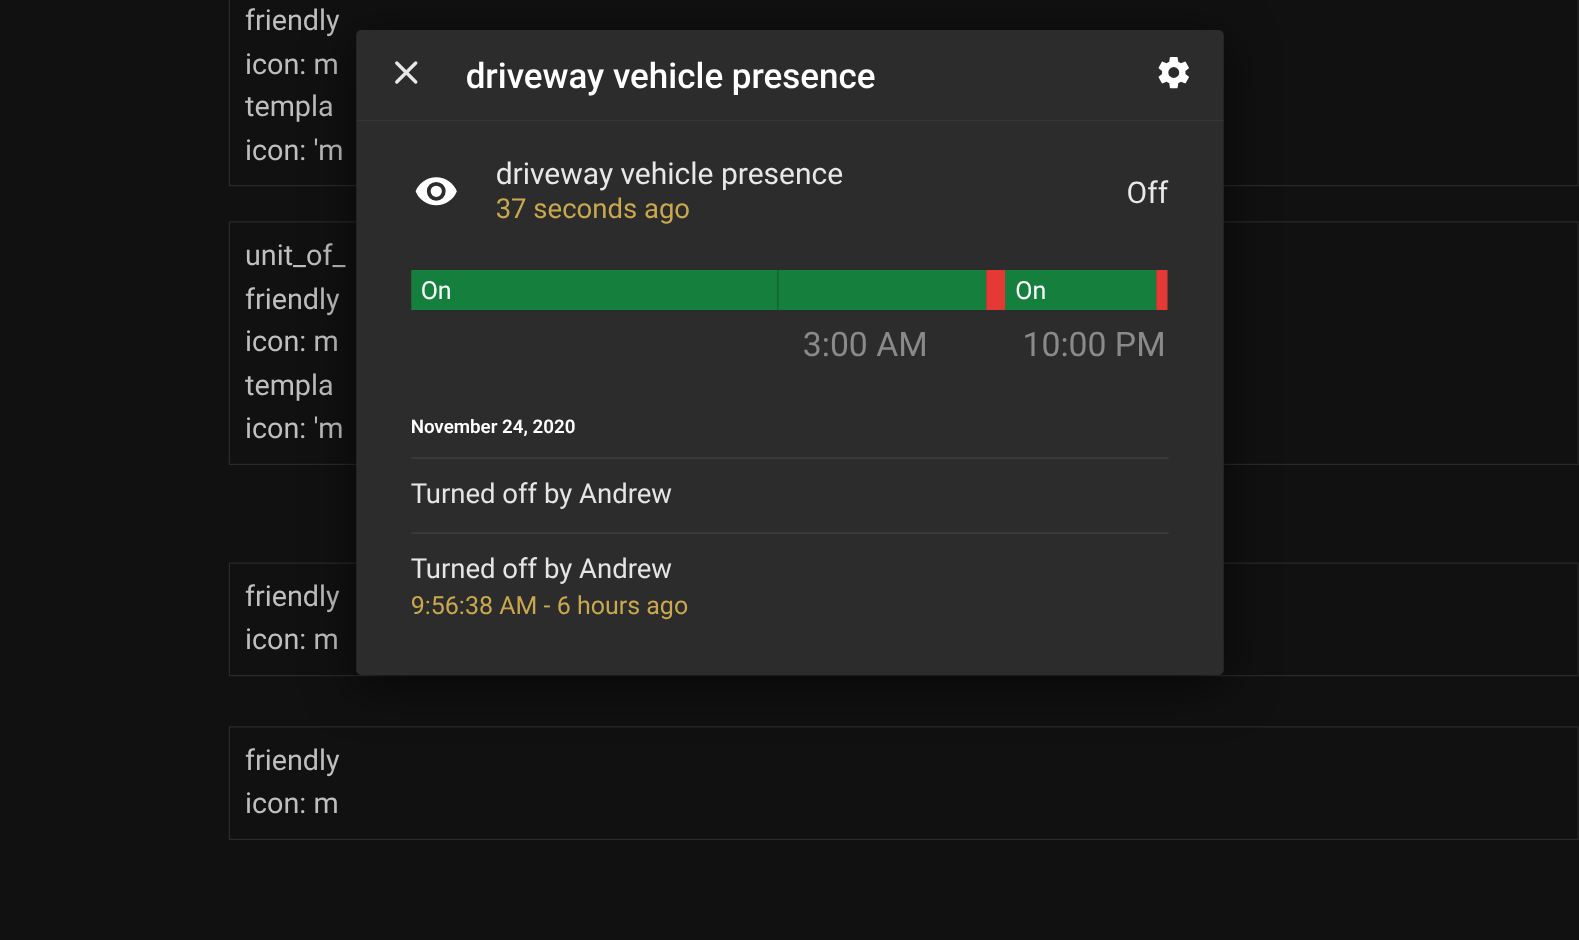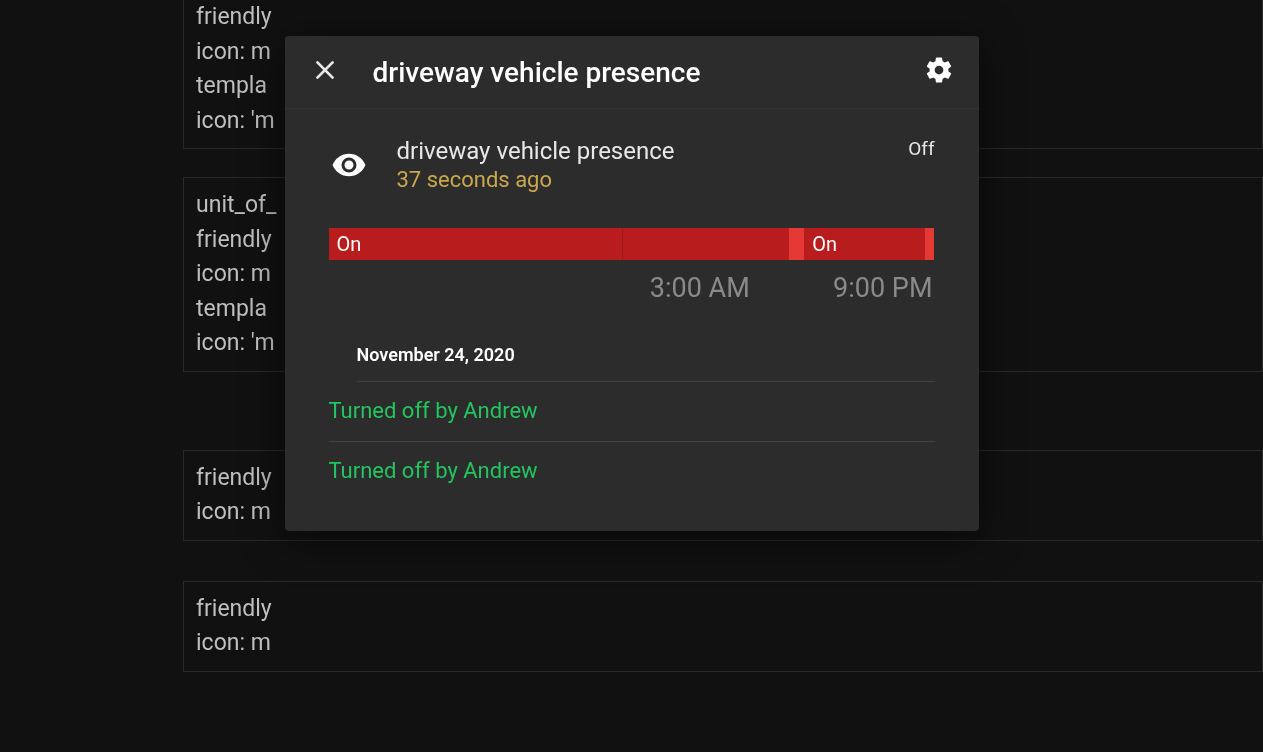--- a/index.html
+++ b/index.html
@@ -43,7 +43,7 @@
       display: flex;
       align-items: flex-start;
       justify-content: center;
-      padding-top: 36px;
+      padding-top: 24px;
     }
     .dialog {
       width: 694px;

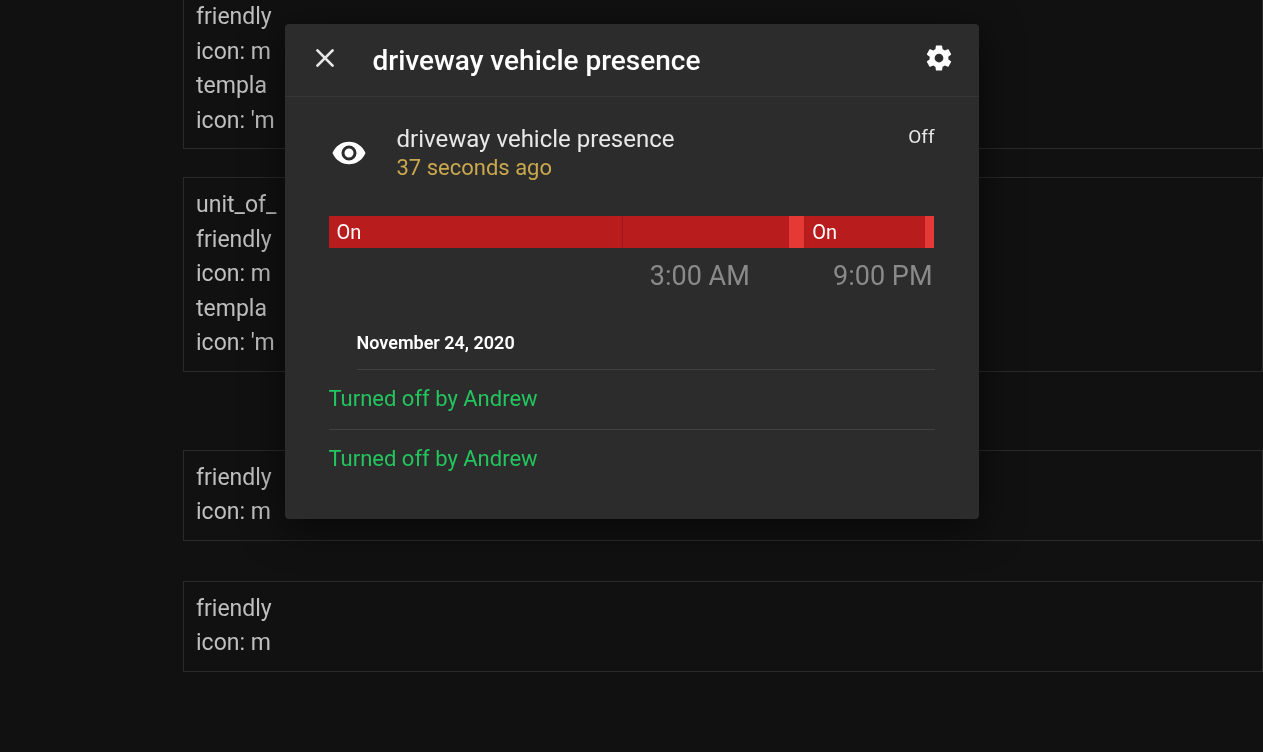--- a/index.html
+++ b/index.html
@@ -127,10 +127,10 @@
       color: #c9a84e;
     }
     .entity-state {
-      font-size: 19px;
+      font-size: 24px;
       color: #e8e8e8;
       align-self: flex-start;
-      margin-top: 0;
+      margin-top: 15px;
     }
     .timeline {
       position: relative;

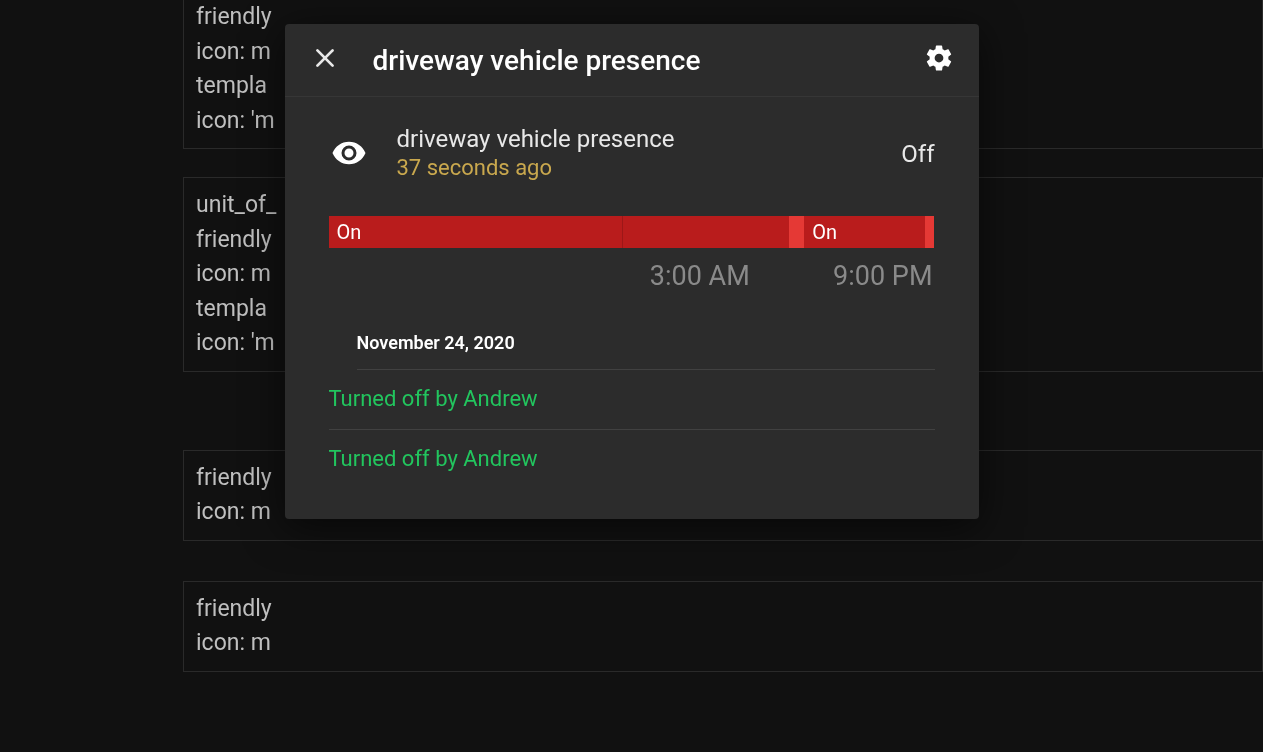--- a/index.html
+++ b/index.html
@@ -148,7 +148,7 @@
       font-weight: 400;
     }
     .seg-green {
-      background: #b91c1c;
+      background: #15803d;
     }
     .seg-red {
       background: #e53935;

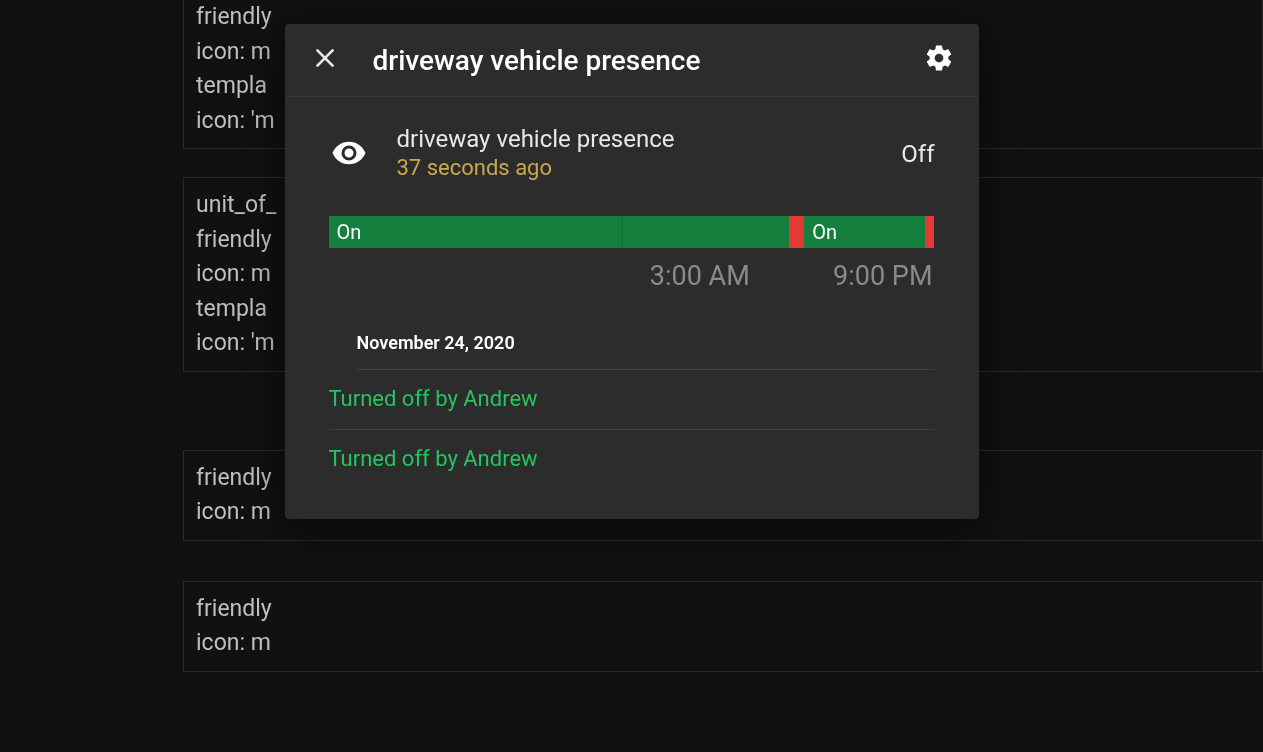--- a/index.html
+++ b/index.html
@@ -264,7 +264,7 @@
       <div class="timeline-labels">
         <span style="visibility:hidden;">.</span>
         <span class="timeline-label-left">3:00 AM</span>
-        <span>9:00 PM</span>
+        <span>10:00 PM</span>
       </div>
 
       <div class="history-section">

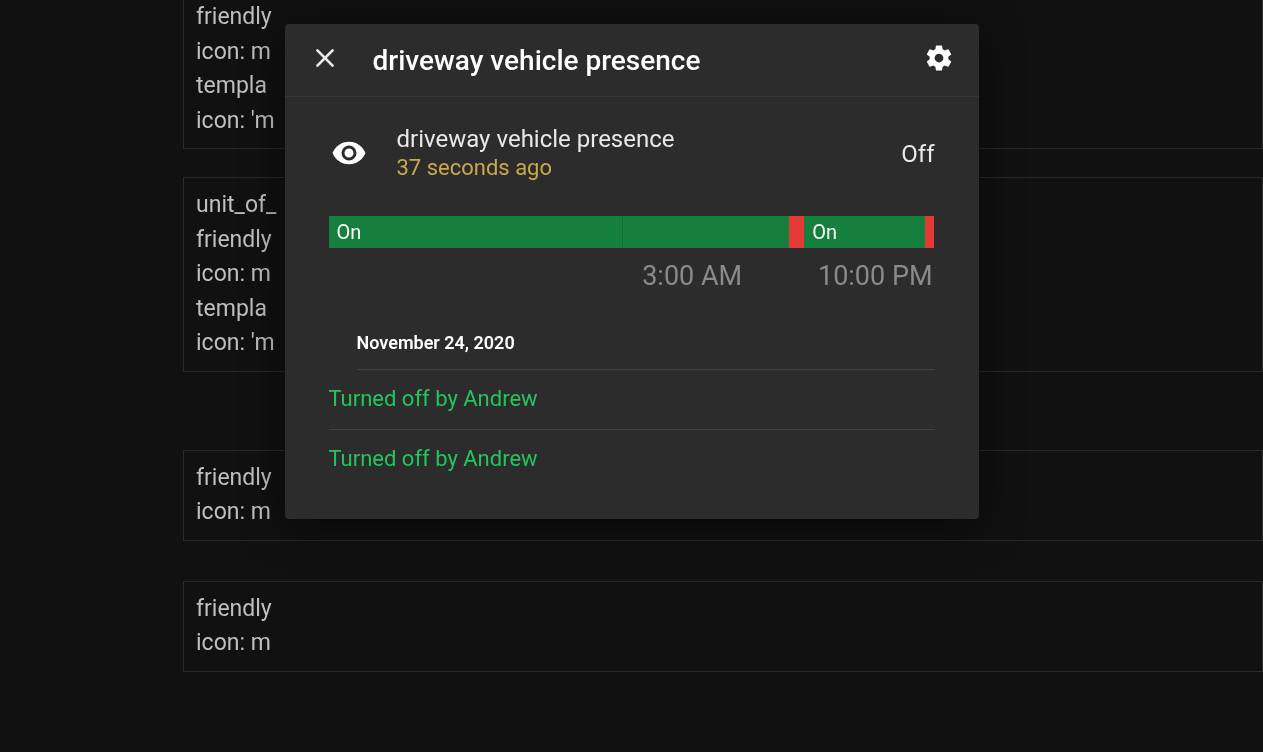--- a/index.html
+++ b/index.html
@@ -168,12 +168,11 @@
       
     }
     .history-date {
-      font-size: 18px;
+      font-size: 15px;
       font-weight: 600;
       color: #ffffff;
       padding-bottom: 16px;
       border-bottom: 1px solid rgba(255,255,255,0.1);
-      margin-left: 28px;
     }
     .history-item {
       padding: 16px 0 14px 0;

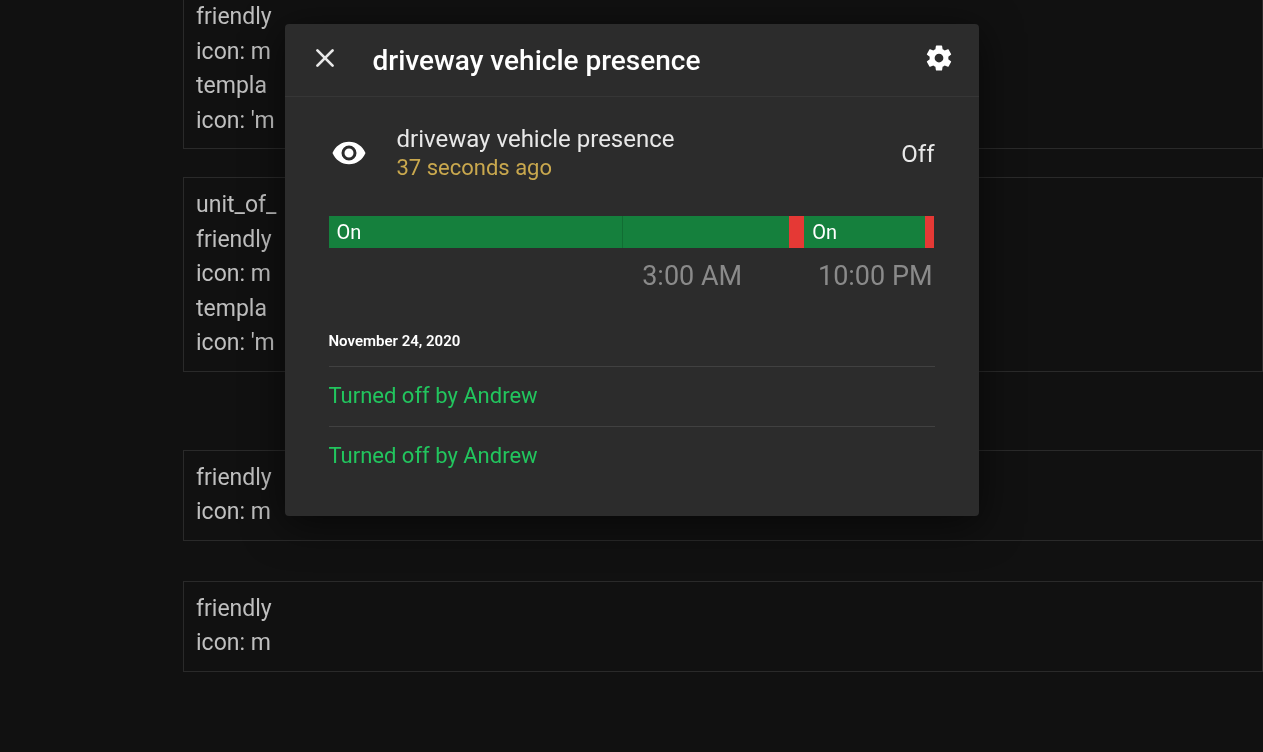--- a/index.html
+++ b/index.html
@@ -183,7 +183,7 @@
     }
     .history-title {
       font-size: 22px;
-      color: #22c55e;
+      color: #e5e5e5;
       margin-bottom: 4px;
     }
     .history-time {

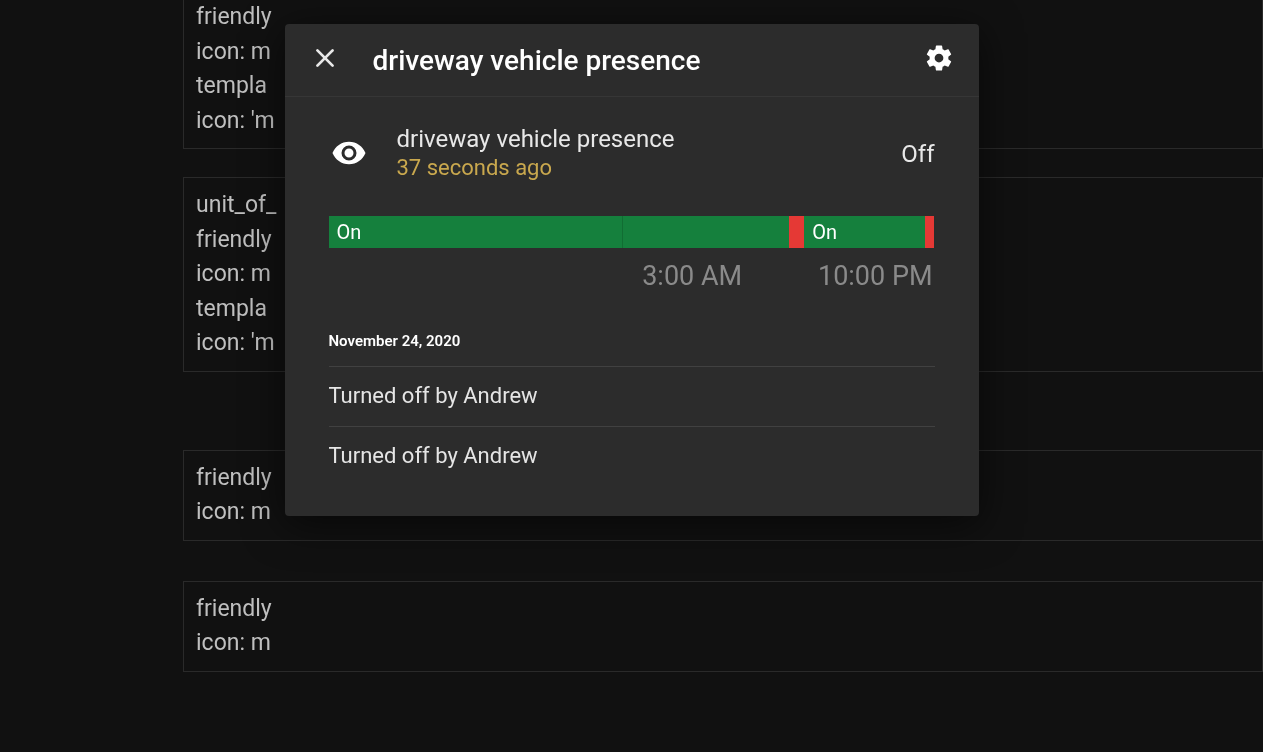--- a/index.html
+++ b/index.html
@@ -273,6 +273,7 @@
         </div>
         <div class="history-item">
           <div class="history-title">Turned off by Andrew</div>
+          <div class="history-time">9:56:38 AM - 6 hours ago</div>
         </div>
       </div>
     </div>

